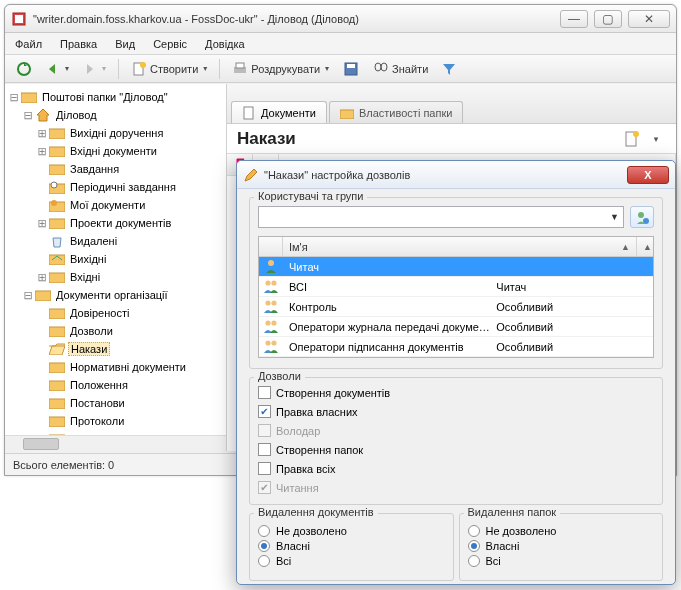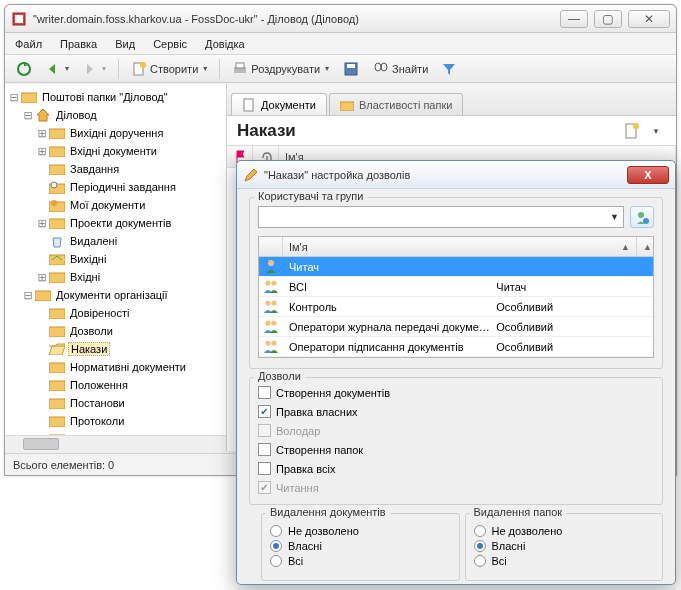--- a/index.html
+++ b/index.html
@@ -33,7 +33,7 @@
   .tree-scrollbar .thumb { width:36px; height:12px; background:#cfcfcf; border:1px solid #b3b3b3; border-radius:2px; margin-left:18px;}
 
   .right { flex:1; background:#fff; display:flex; flex-direction:column; }
-  .tabs { height:32px; background:linear-gradient(#f7f7f7,#e7e7e7); border-bottom:1px solid #cccccc; display:flex; align-items:flex-end; padding-left:4px;}
+  .tabs { height:40px; background:linear-gradient(#f7f7f7,#e7e7e7); border-bottom:1px solid #cccccc; display:flex; align-items:flex-end; padding-left:4px;}
   .tab { height:22px; padding:0 10px; display:flex; align-items:center; gap:5px; border:1px solid #bfbfbf; border-bottom:none; background:linear-gradient(#fff,#f0f0f0); border-radius:3px 3px 0 0; margin-right:2px;}
   .tab.inactive { background:linear-gradient(#f2f2f2,#e4e4e4); color:#555;}
   .heading { height:30px; display:flex; align-items:center; padding:0 10px; border-bottom:1px solid #dcdcdc; }

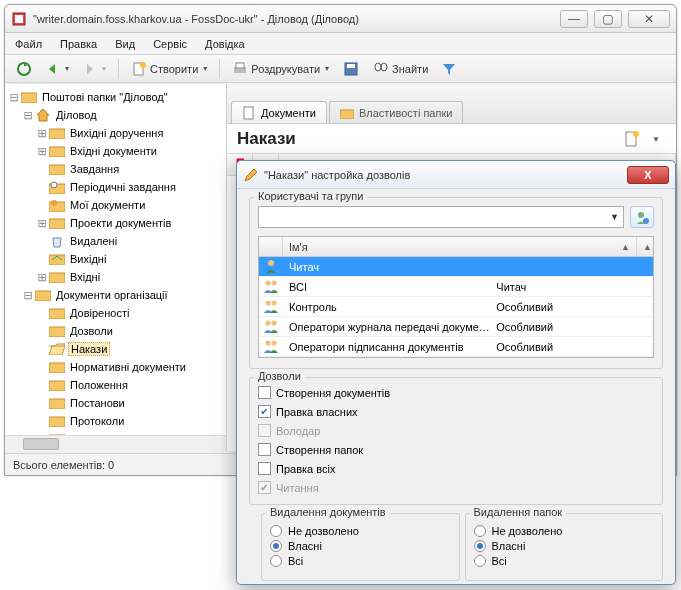--- a/index.html
+++ b/index.html
@@ -81,7 +81,7 @@
   .chk.disabled { color:#9a9a9a;}
   .chk.disabled .box { border-color:#bcbcbc; background:#f4f4f4; color:#9a9a9a;}
 
-  .two { display:flex; gap:5px;margin-left:12px;}
+  .two { display:flex; gap:5px;}
   .two .grp { flex:1;}
   .rad { display:flex; align-items:center; gap:6px; margin:3px 0;}
   .rad .dot { width:12px; height:12px; border:1px solid #8f8f8f; border-radius:50%; background:#fff; display:inline-flex; align-items:center; justify-content:center;}

